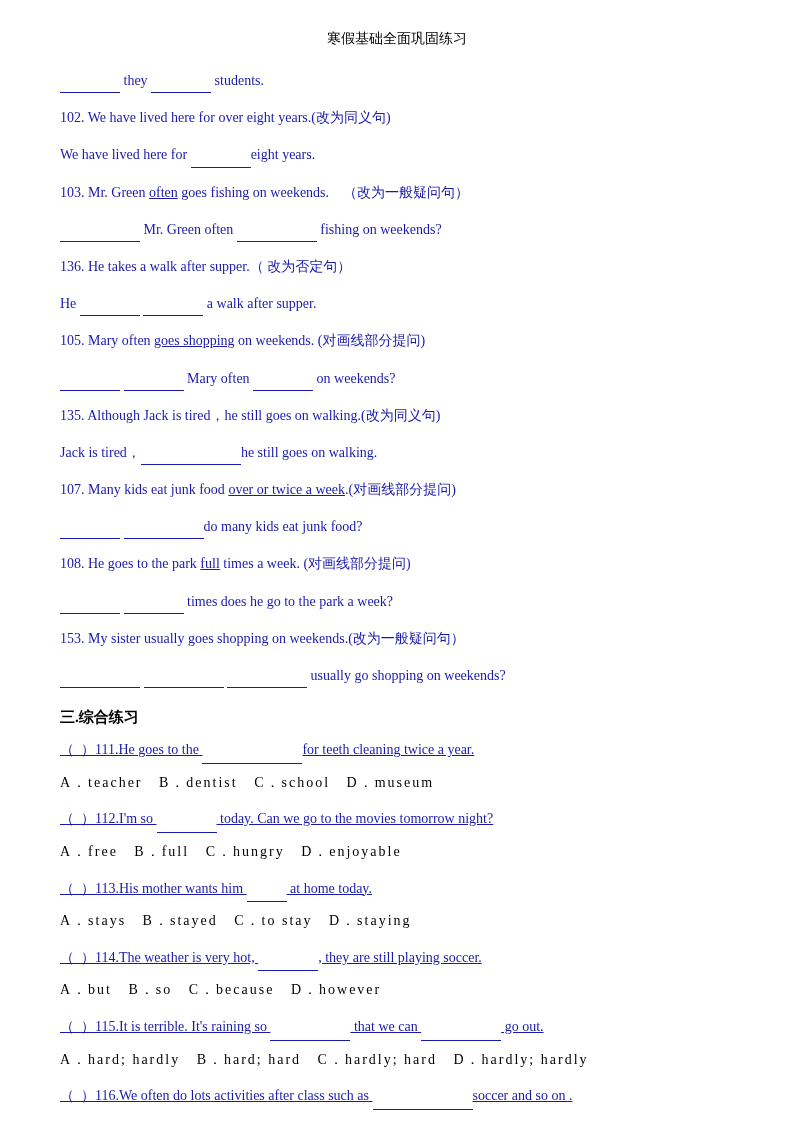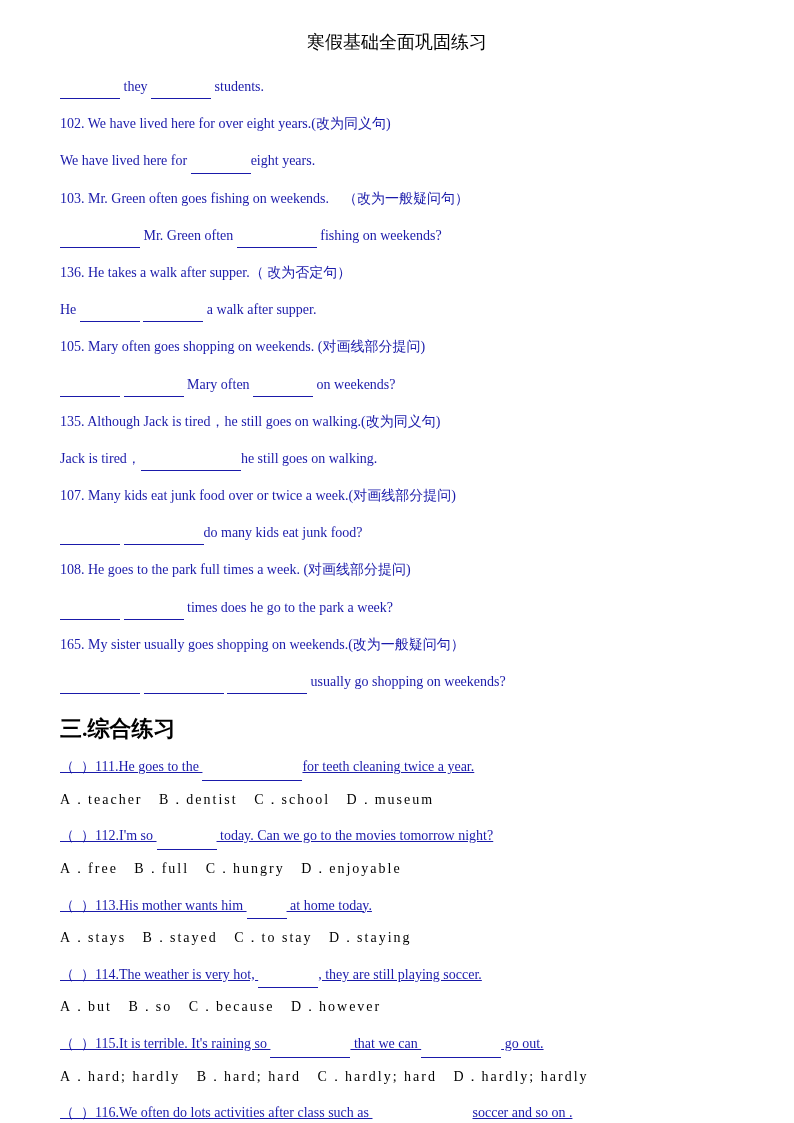--- a/index.html
+++ b/index.html
@@ -18,7 +18,7 @@
     }
     .page-title {
       text-align: center;
-      font-size: 18px;
+      font-size: 14px;
       margin-bottom: 20px;
       color: #000;
     }

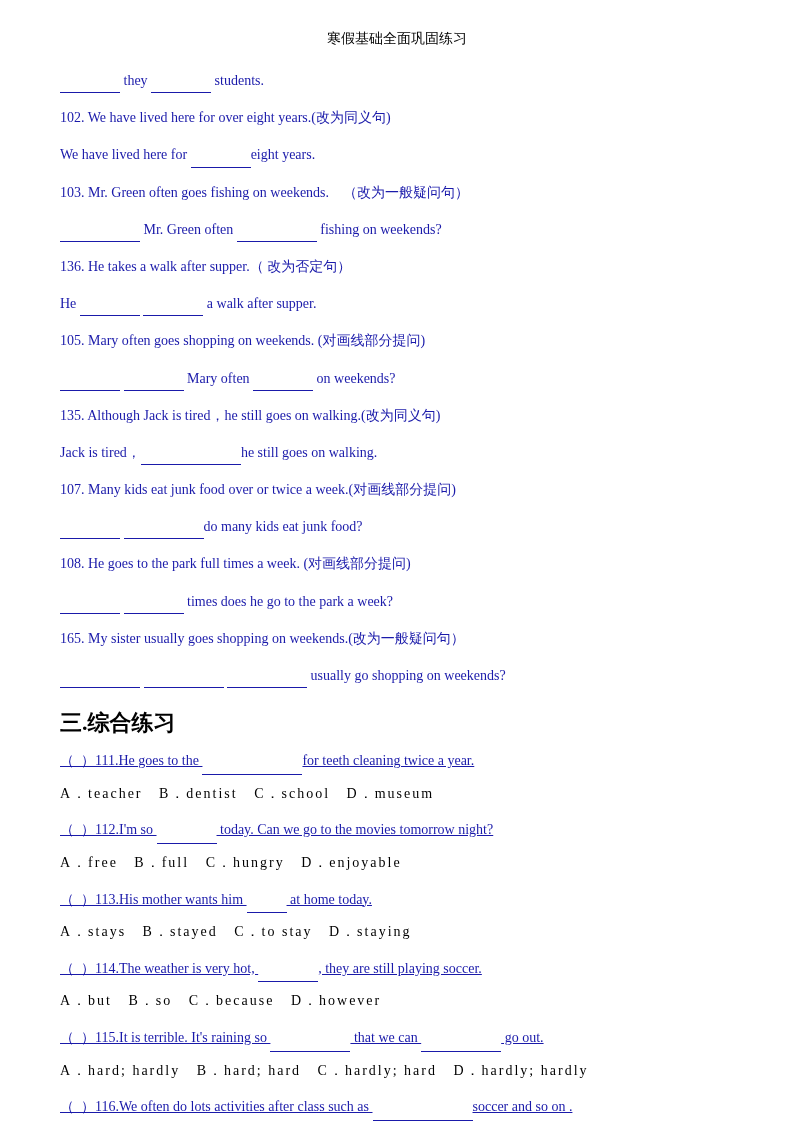--- a/index.html
+++ b/index.html
@@ -39,6 +39,7 @@
     .blank-long { min-width: 80px; }
     .blank-xlong { min-width: 100px; }
     .underline {
+      text-decoration: underline;
     }
     .section-title {
       font-size: 22px;

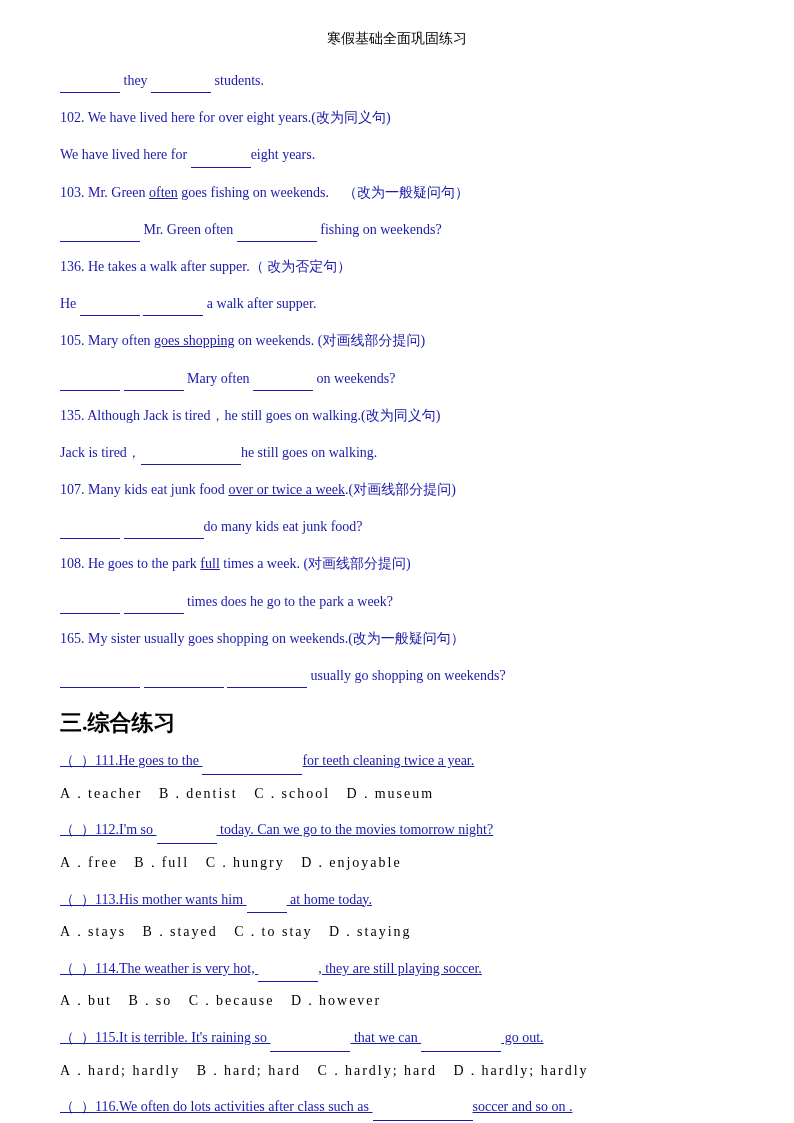--- a/index.html
+++ b/index.html
@@ -124,7 +124,7 @@
 </div>
 
 <div class="line">
-  165. My sister usually goes shopping on weekends.(改为一般疑问句）
+  153. My sister usually goes shopping on weekends.(改为一般疑问句）
 </div>
 <div class="line">
   <span class="blank blank-long"></span> <span class="blank blank-long"></span> <span class="blank blank-long"></span> usually go shopping on weekends?

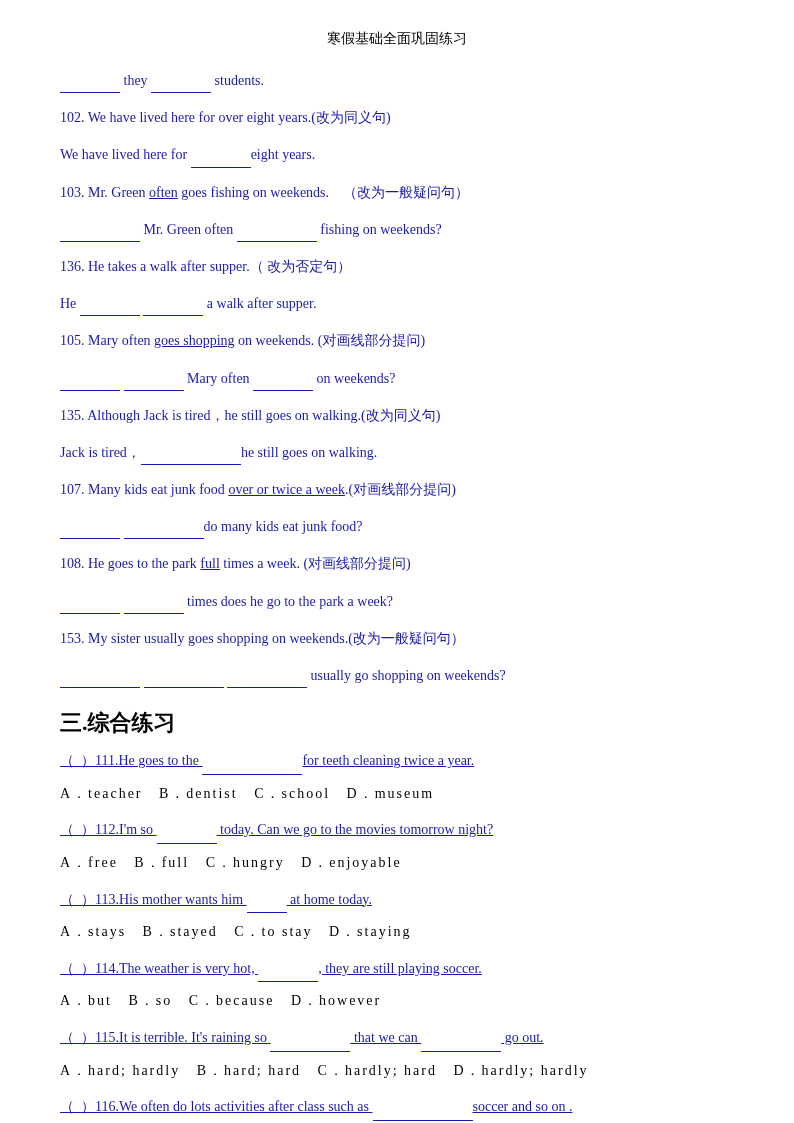--- a/index.html
+++ b/index.html
@@ -42,7 +42,7 @@
       text-decoration: underline;
     }
     .section-title {
-      font-size: 22px;
+      font-size: 15px;
       font-weight: bold;
       color: #000;
       margin: 20px 0 10px 0;

